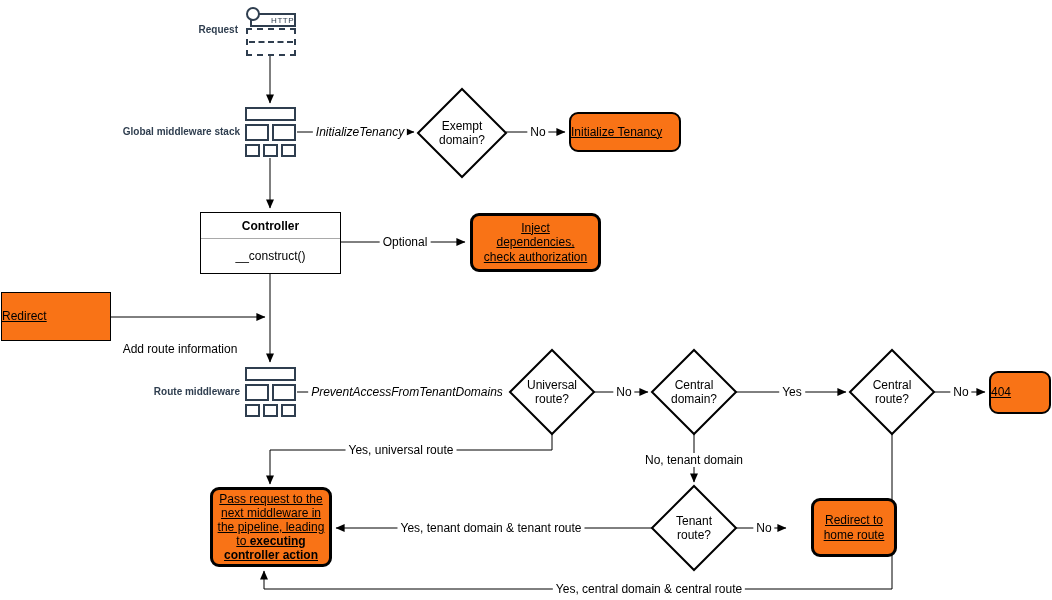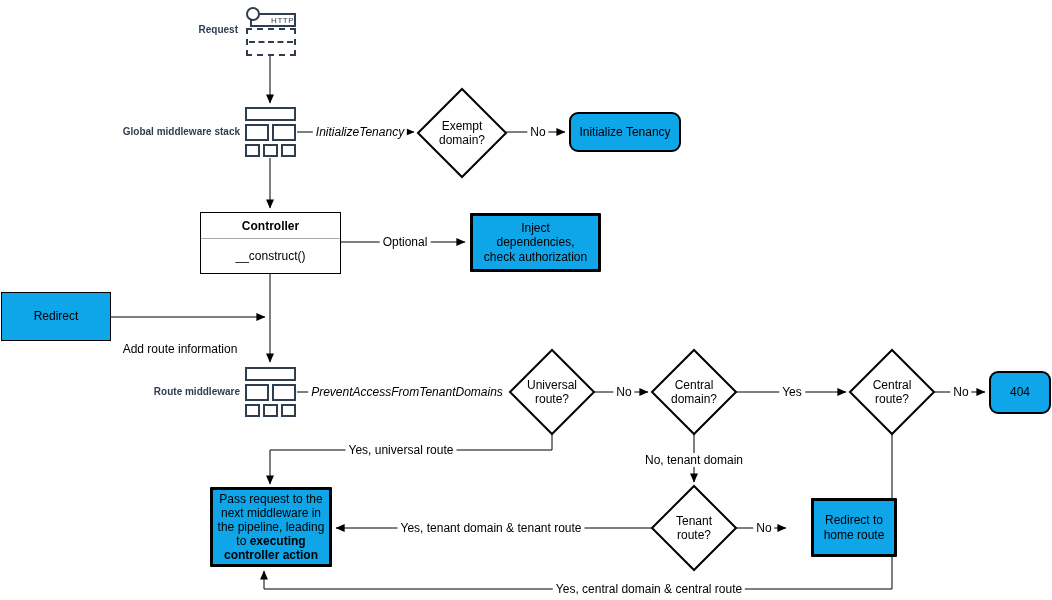--- a/index.html
+++ b/index.html
@@ -10,9 +10,9 @@
   .edge-layer{position:absolute;left:0;top:0;z-index:1;}
   
   .box{
-    position:absolute;z-index:3;background:#0ea5e9;border:2px solid #000;
-    display:flex;align-items:center;justify-content:center;text-align:center;
-    font-size:12px;line-height:1.22;box-sizing:border-box;
+    position:absolute;z-index:3;background:#f97316;border:2px solid #000;
+    display:flex;align-items:center;text-align:center;
+    font-size:12px;line-height:1.22;box-sizing:border-box;text-decoration:underline;
   }
   .rounded{border-radius:9px;}
   .thick{border-width:3px;border-radius:1px;}

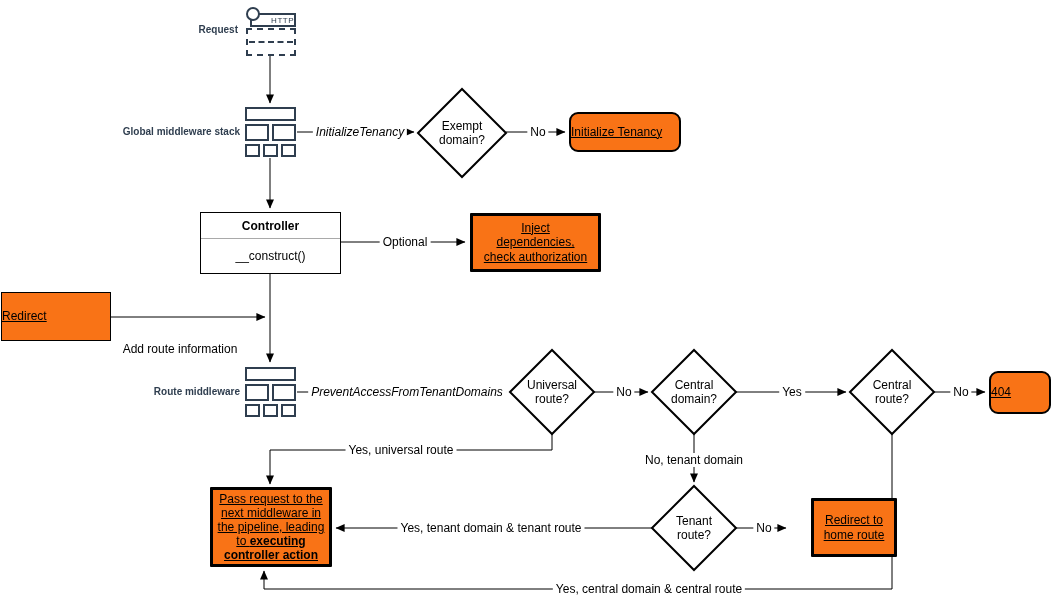--- a/index.html
+++ b/index.html
@@ -15,7 +15,7 @@
     font-size:12px;line-height:1.22;box-sizing:border-box;text-decoration:underline;
   }
   .rounded{border-radius:9px;}
-  .thick{border-width:3px;border-radius:1px;}
+  .thick{border-width:3px;border-radius:9px;}
   .plain{border-width:1px;border-radius:0;}
   .uml{
     position:absolute;z-index:3;background:#fff;border:1px solid #000;

